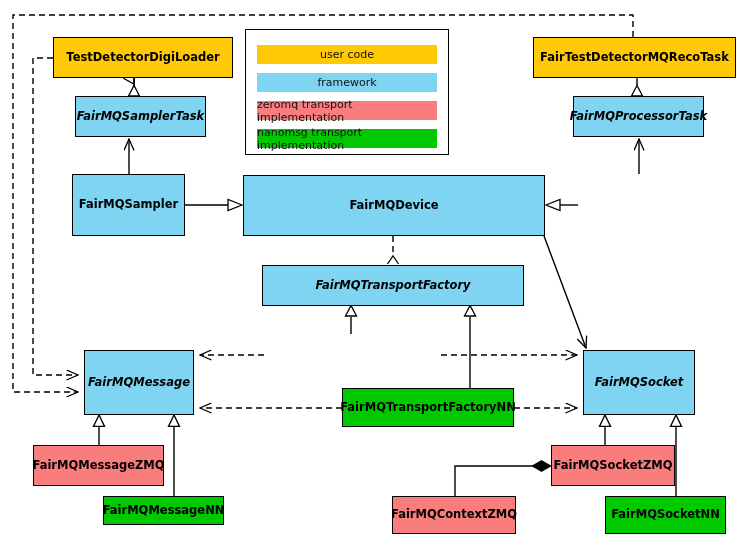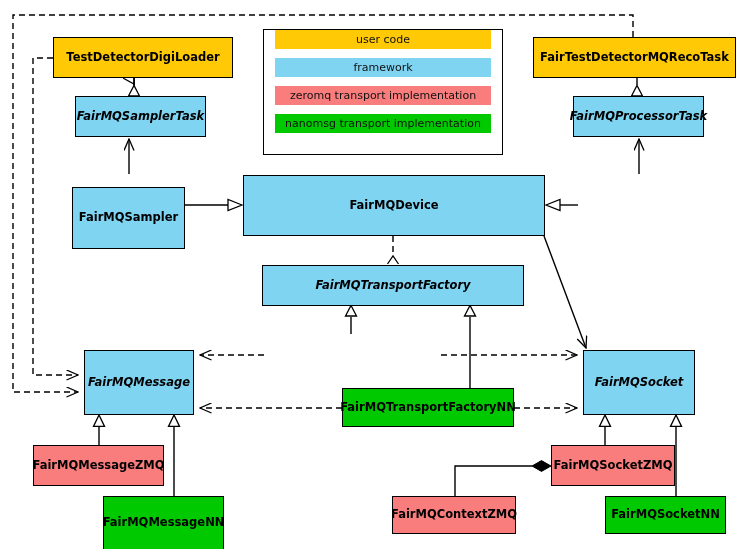--- a/index.html
+++ b/index.html
@@ -52,15 +52,15 @@
   
   #legend {
     position: absolute;
-    left: 263px;
+    left: 245px;
     top: 29px;
-    width: 240px;
+    width: 204px;
     height: 126px;
     box-sizing: border-box;
     background: #ffffff;
     border: 1.4px solid #000000;
     z-index: 4;
-    padding: 0 11px;
+    padding: 15px 11px;
   }
   .legend-row {
     height: 19px;

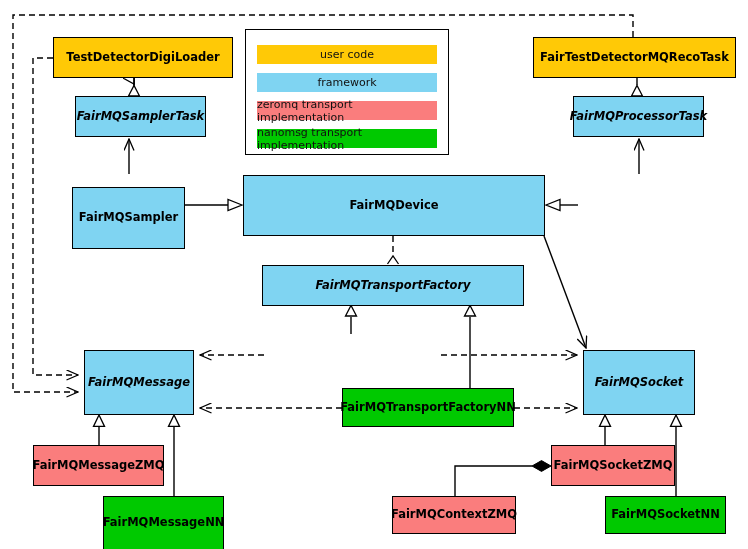--- a/index.html
+++ b/index.html
@@ -179,7 +179,7 @@
     <span>FairMQSamplerTask</span>
   </div>
 
-  <div class="node fill-framework" style="left:72px; top:174px; width:113px; height:62px;margin-top:13px;">
+  <div class="node fill-framework" style="left:72px; top:174px; width:113px; height:62px;">
     <span>FairMQSampler</span>
   </div>
 

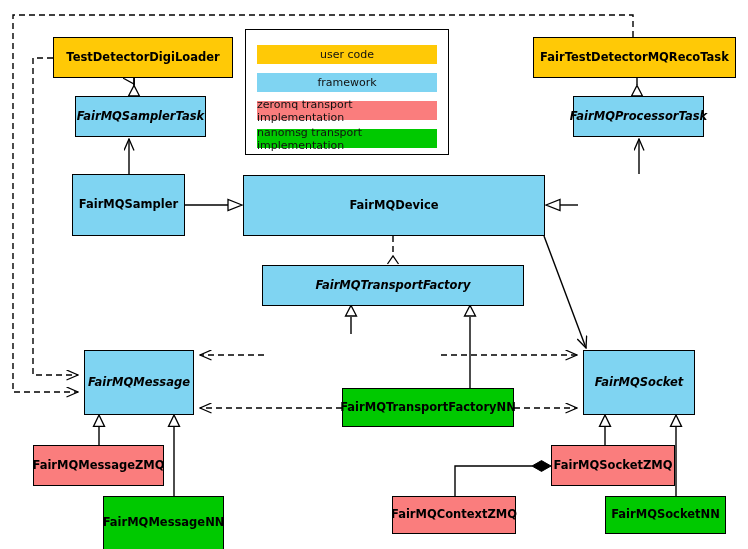--- a/index.html
+++ b/index.html
@@ -217,7 +217,7 @@
     <span>FairMQMessageZMQ</span>
   </div>
 
-  <div class="node fill-nanomsg" style="left:103px; top:496px; width:121px; height:54px;">
+  <div class="node fill-nanomsg" style="left:103px; top:496px; width:121px; height:29px;">
     <span>FairMQMessageNN</span>
   </div>
 

